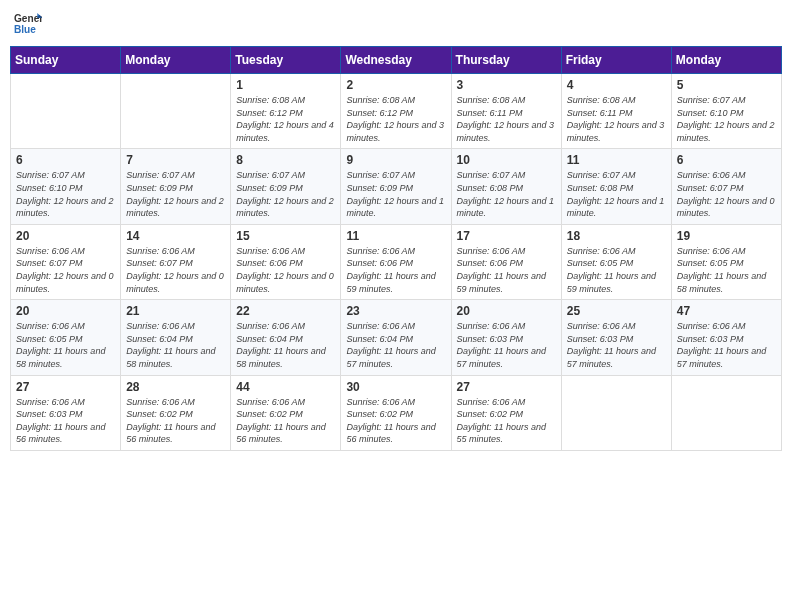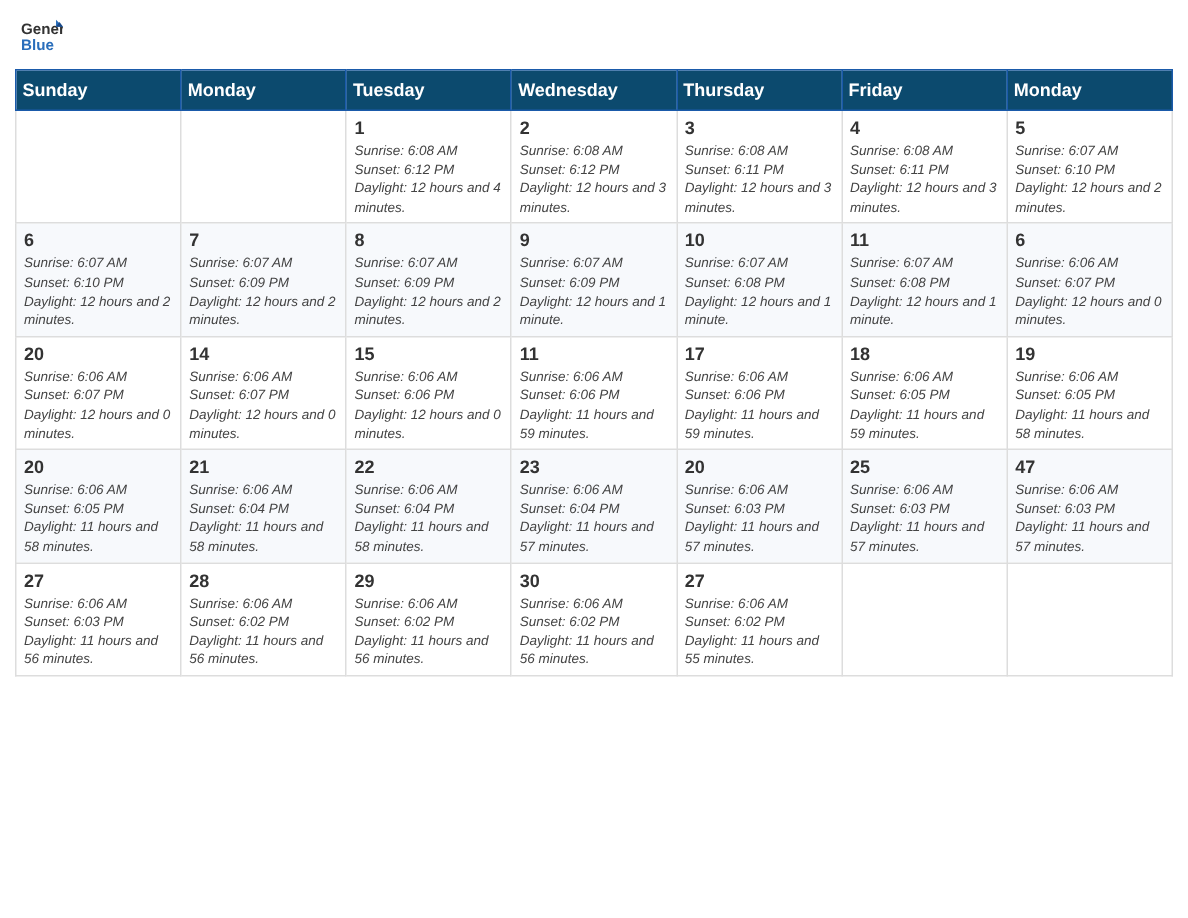--- a/index.html
+++ b/index.html
@@ -46,7 +46,7 @@
       border: 1px solid #ccc;
     }
     .calendar th {
-      background-color: #0c4a6e;
+      background-color: #4c1d95;
       color: #fff;
       font-size: 12px;
       font-weight: bold;

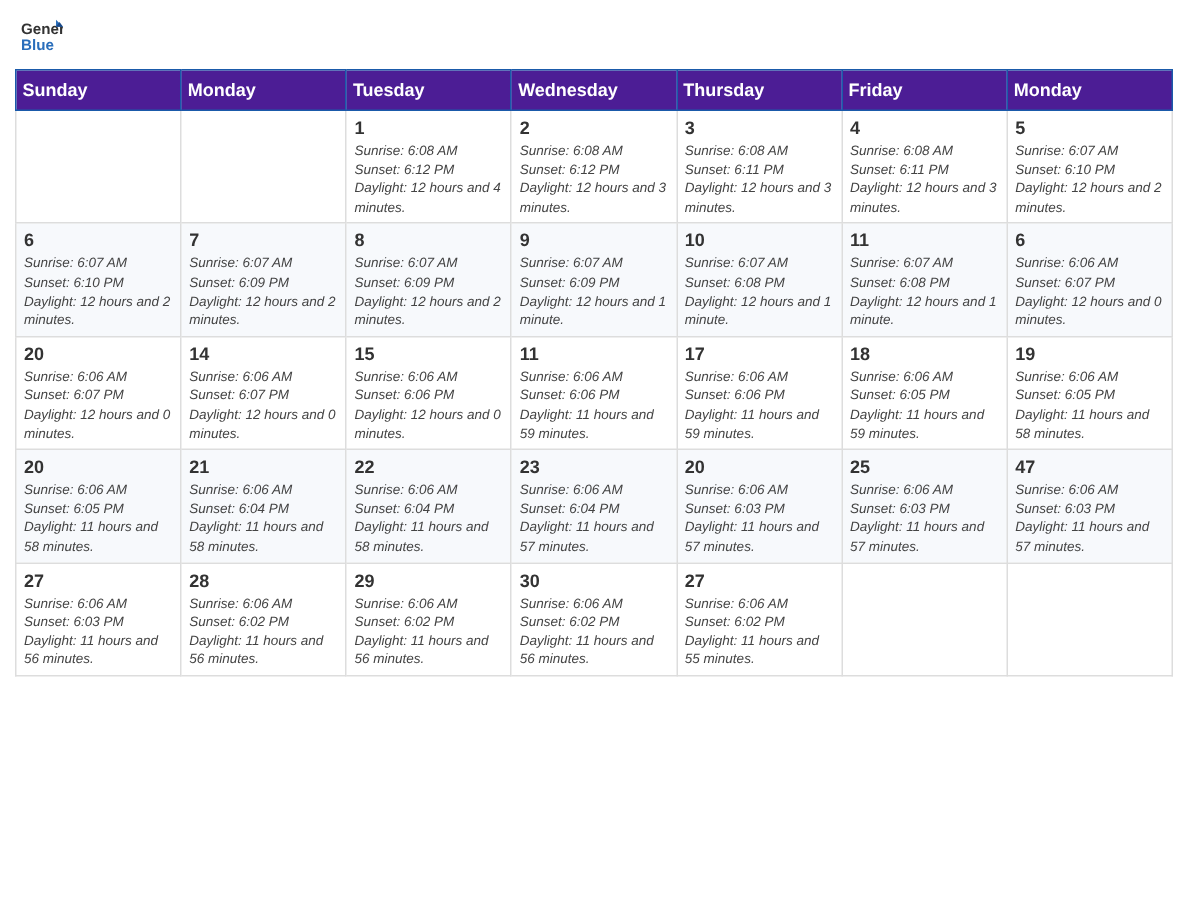--- a/index.html
+++ b/index.html
@@ -292,7 +292,7 @@
 Daylight: 11 hours and 56 minutes.</div>
         </td>
         <td>
-          <span class="day-num">29</span>
+          <span class="day-num">44</span>
           <div class="day-detail" style="white-space: pre-line;">Sunrise: 6:06 AM
 Sunset: 6:02 PM
 Daylight: 11 hours and 56 minutes.</div>

